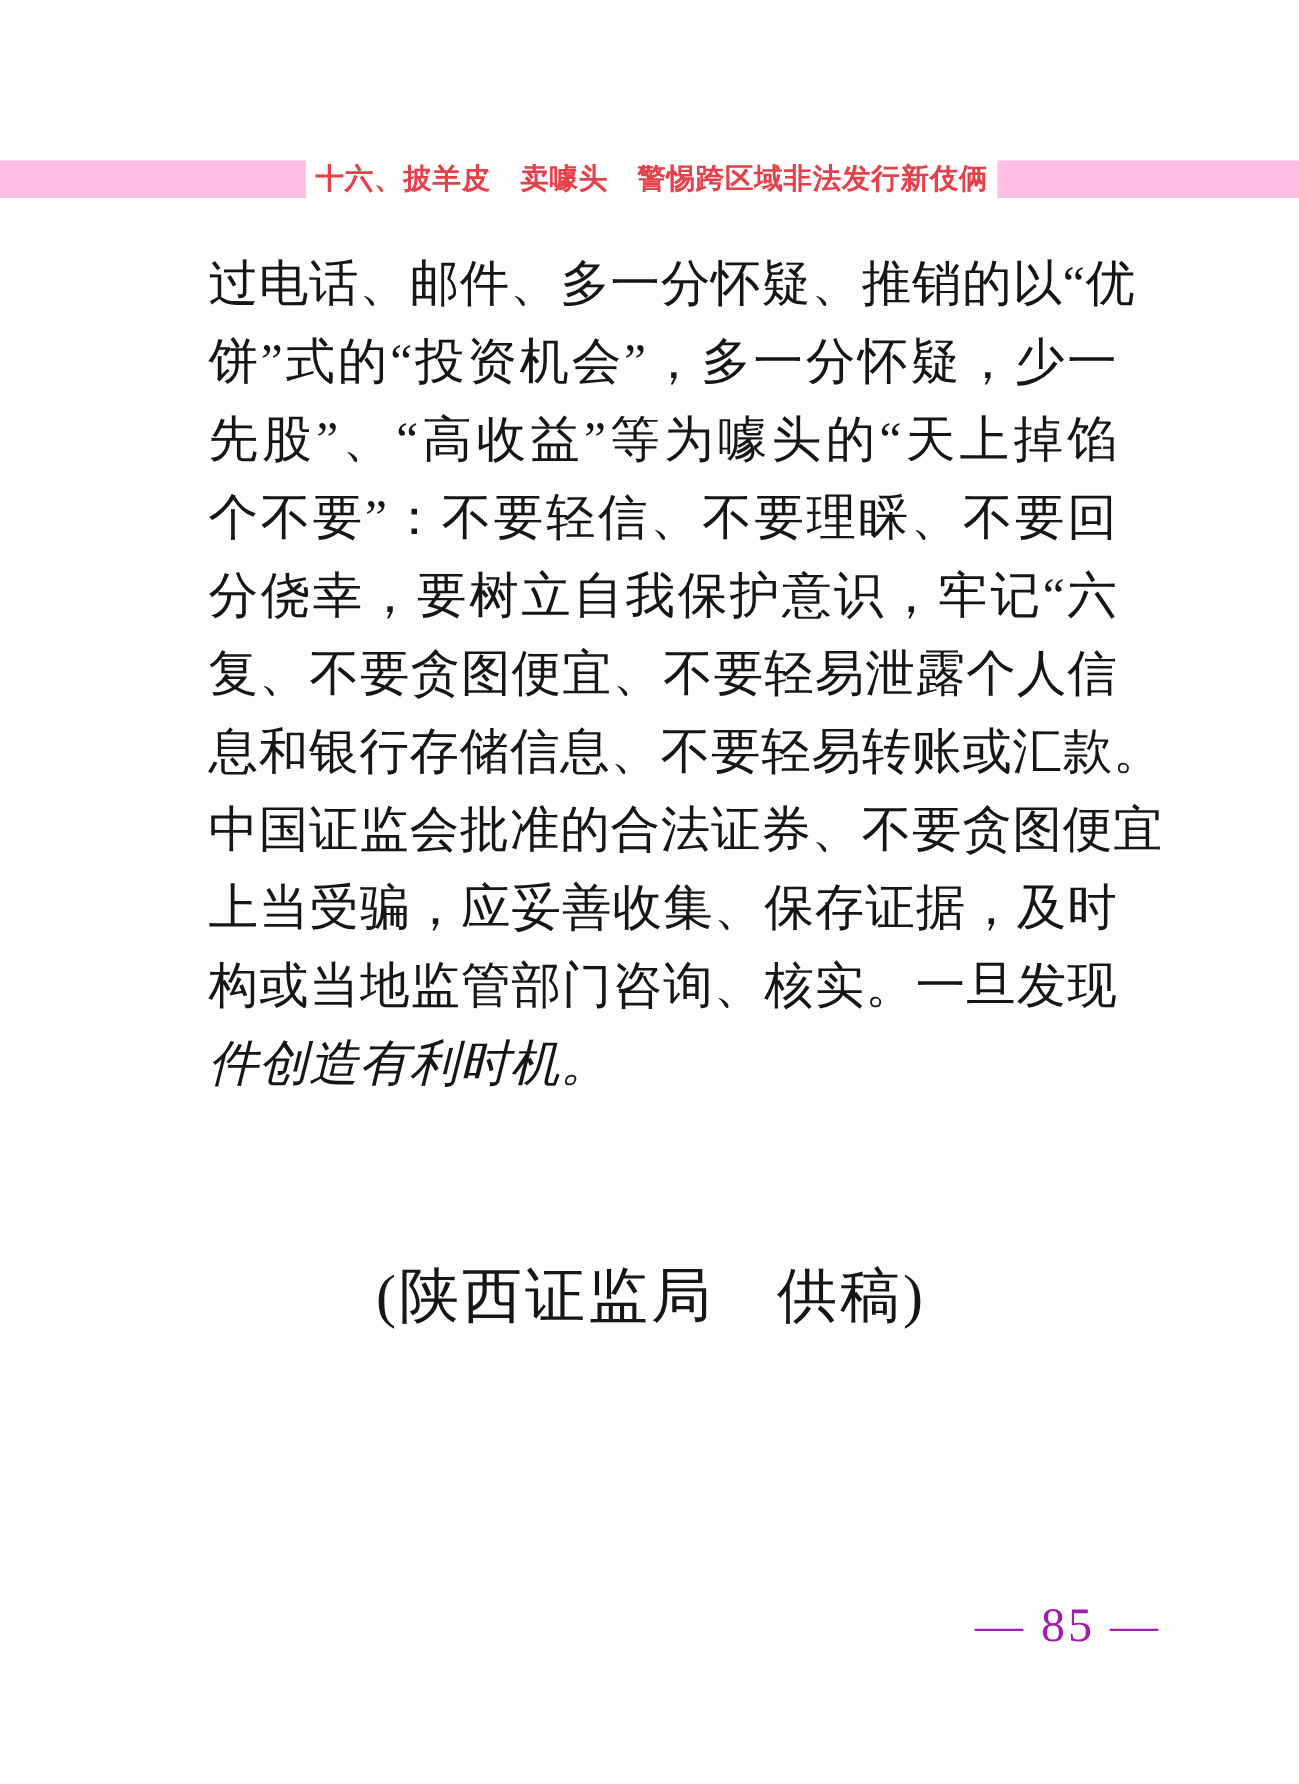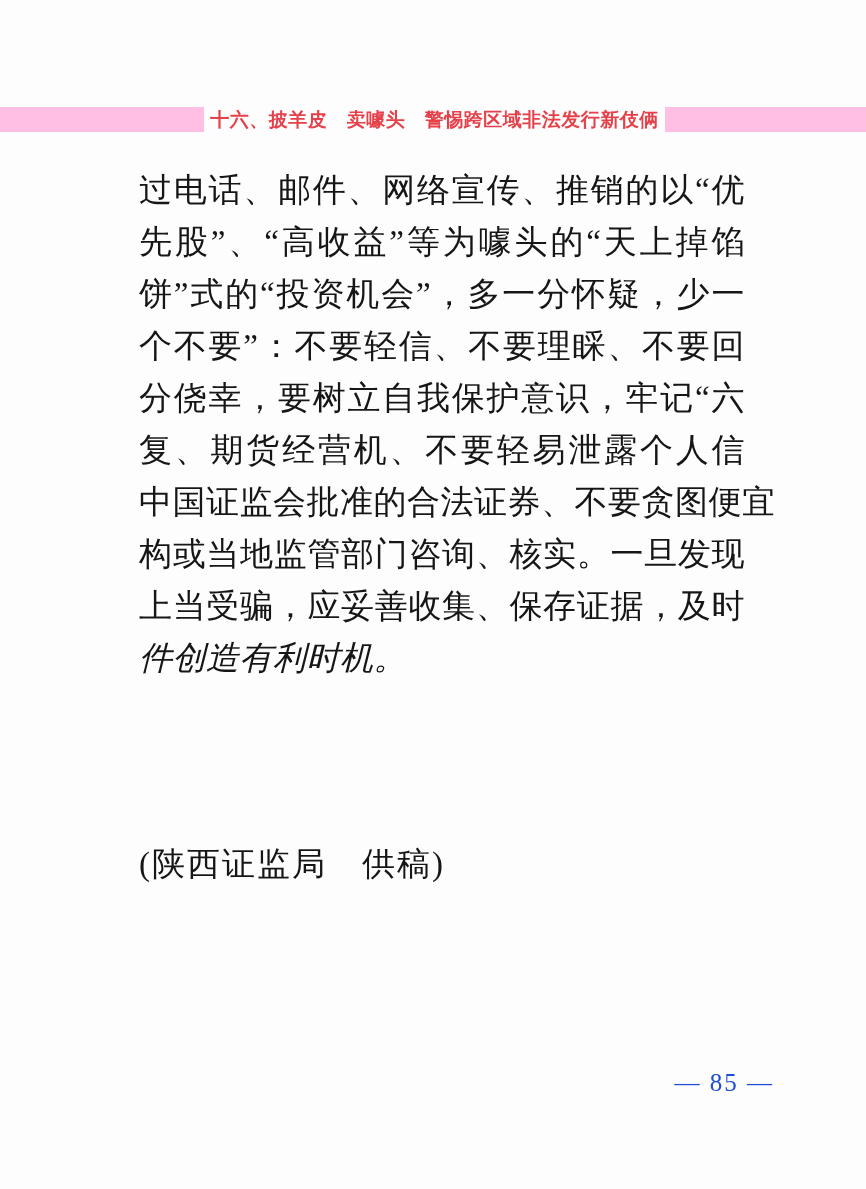--- a/index.html
+++ b/index.html
@@ -92,7 +92,7 @@
   </div>
 
   <div class="body-text">
-      <div class="bline">过电话、邮件、网络宣传、推销的以“优</div>
+      <div class="bline">过电话、邮件、多一分怀疑、推销的以“优</div>
       <div class="bline">先股”、“高收益”等为噱头的“天上掉馅</div>
       <div class="bline">饼”式的“投资机会”，多一分怀疑，少一</div>
       <div class="bline">个不要”：不要轻信、不要理睬、不要回</div>

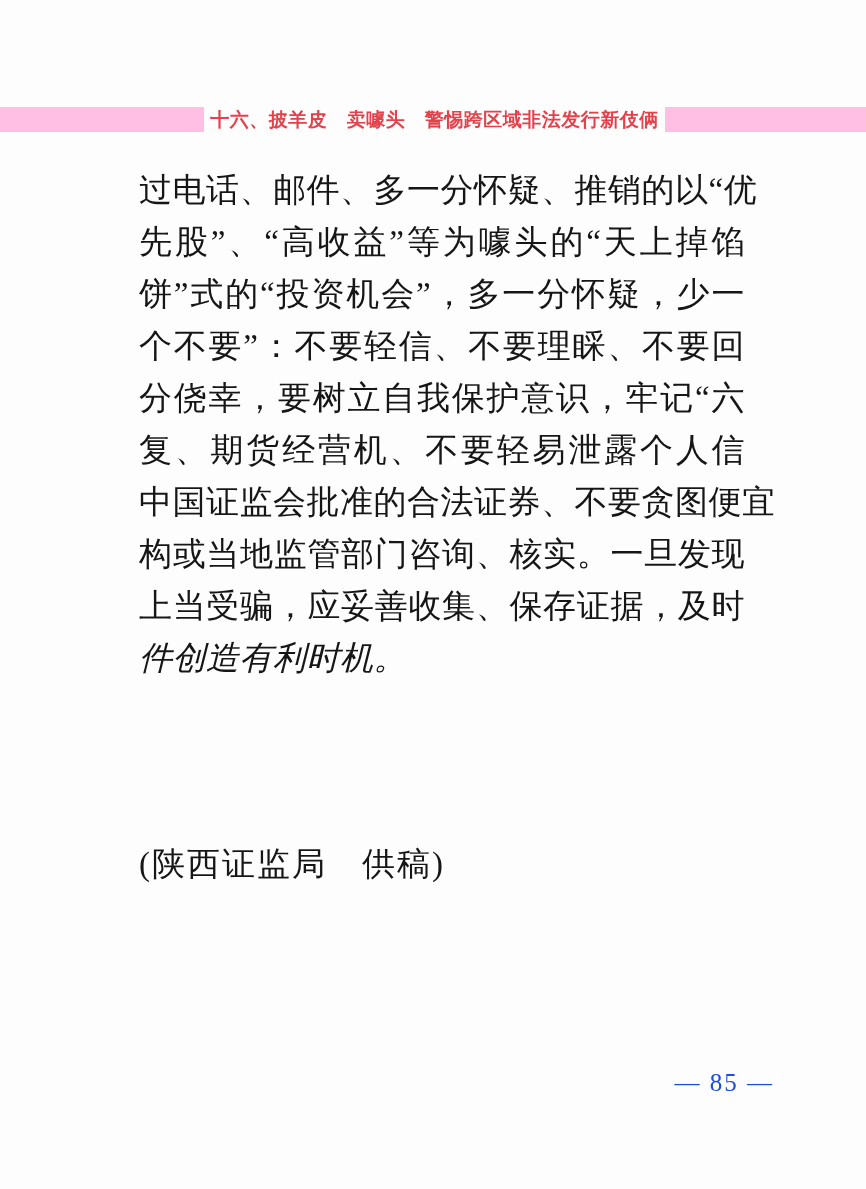--- a/index.html
+++ b/index.html
@@ -93,8 +93,8 @@
 
   <div class="body-text">
       <div class="bline">过电话、邮件、多一分怀疑、推销的以“优</div>
+      <div class="bline">饼”式的“投资机会”，多一分怀疑，少一</div>
       <div class="bline">先股”、“高收益”等为噱头的“天上掉馅</div>
-      <div class="bline">饼”式的“投资机会”，多一分怀疑，少一</div>
       <div class="bline">个不要”：不要轻信、不要理睬、不要回</div>
       <div class="bline">分侥幸，要树立自我保护意识，牢记“六</div>
       <div class="bline">复、期货经营机、不要轻易泄露个人信</div>

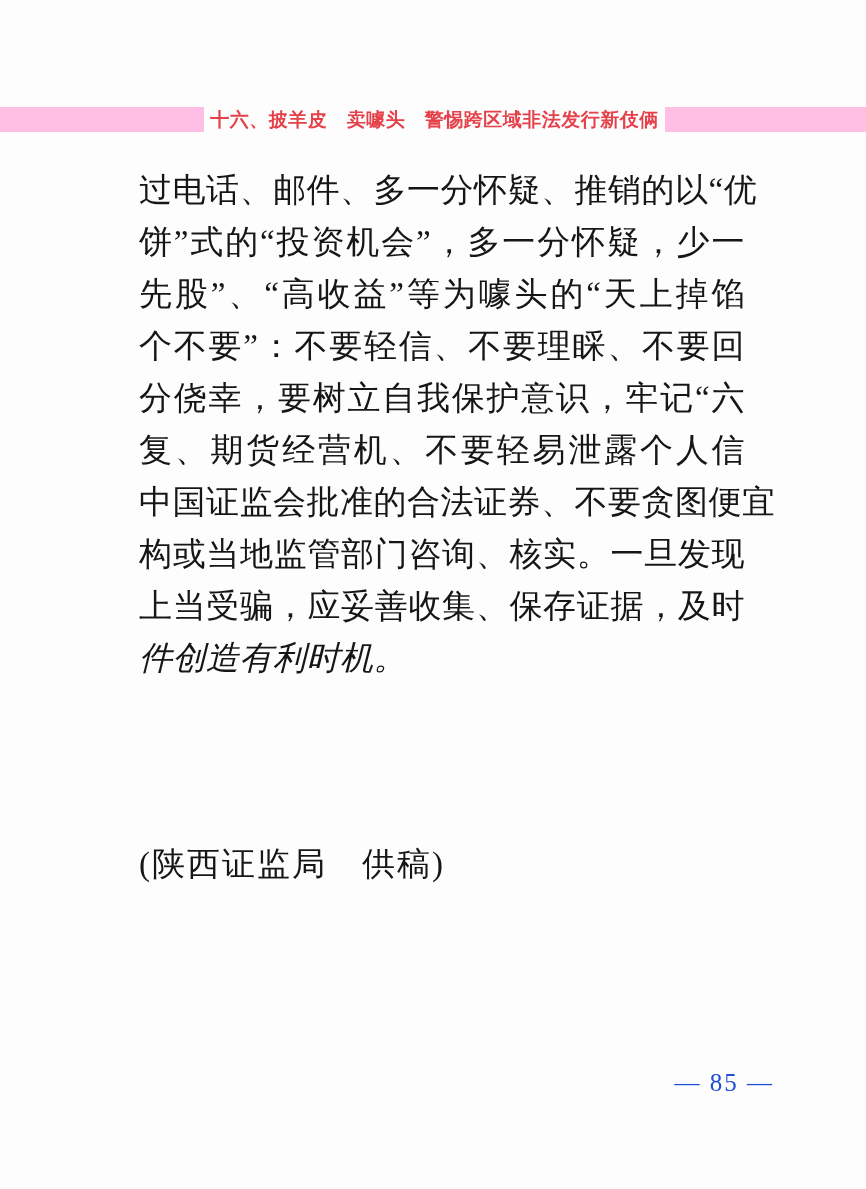--- a/index.html
+++ b/index.html
@@ -97,7 +97,7 @@
       <div class="bline">先股”、“高收益”等为噱头的“天上掉馅</div>
       <div class="bline">个不要”：不要轻信、不要理睬、不要回</div>
       <div class="bline">分侥幸，要树立自我保护意识，牢记“六</div>
-      <div class="bline">复、期货经营机、不要轻易泄露个人信</div>
+      <div class="bline">复、不要贪图便宜、不要轻易泄露个人信</div>
       <div class="bline">中国证监会批准的合法证券、不要贪图便宜</div>
       <div class="bline">构或当地监管部门咨询、核实。一旦发现</div>
       <div class="bline">上当受骗，应妥善收集、保存证据，及时</div>

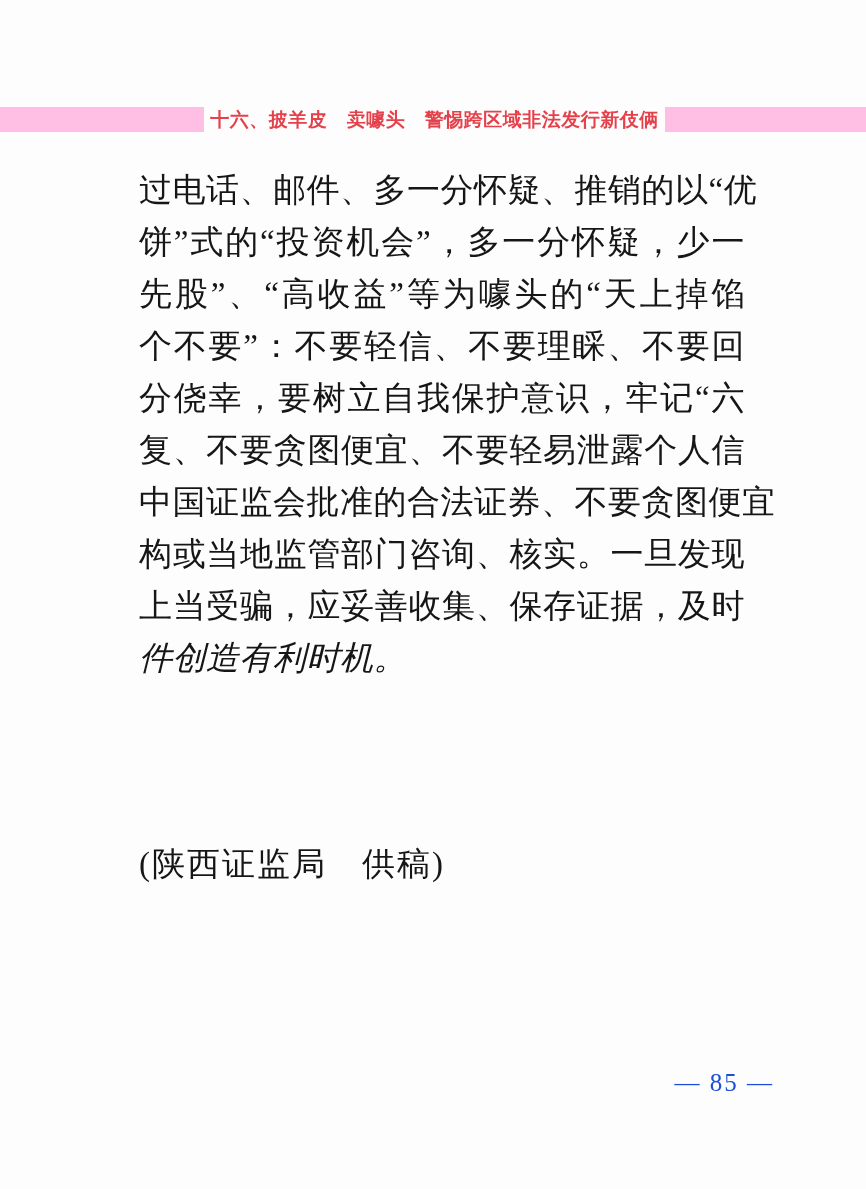--- a/index.html
+++ b/index.html
@@ -98,6 +98,7 @@
       <div class="bline">个不要”：不要轻信、不要理睬、不要回</div>
       <div class="bline">分侥幸，要树立自我保护意识，牢记“六</div>
       <div class="bline">复、不要贪图便宜、不要轻易泄露个人信</div>
+      <div class="bline">息和银行存储信息、不要轻易转账或汇款。</div>
       <div class="bline">中国证监会批准的合法证券、不要贪图便宜</div>
       <div class="bline">构或当地监管部门咨询、核实。一旦发现</div>
       <div class="bline">上当受骗，应妥善收集、保存证据，及时</div>

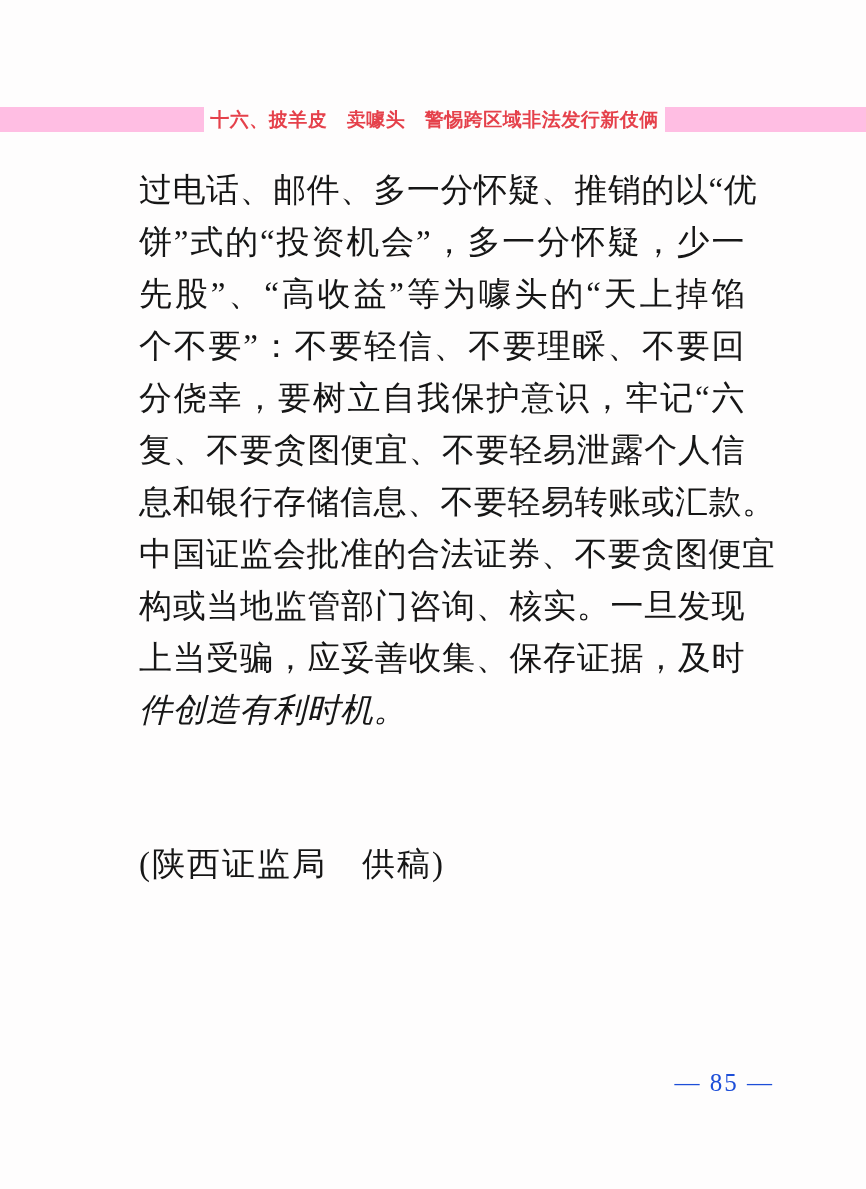--- a/index.html
+++ b/index.html
@@ -100,8 +100,8 @@
       <div class="bline">复、不要贪图便宜、不要轻易泄露个人信</div>
       <div class="bline">息和银行存储信息、不要轻易转账或汇款。</div>
       <div class="bline">中国证监会批准的合法证券、不要贪图便宜</div>
+      <div class="bline">上当受骗，应妥善收集、保存证据，及时</div>
       <div class="bline">构或当地监管部门咨询、核实。一旦发现</div>
-      <div class="bline">上当受骗，应妥善收集、保存证据，及时</div>
       <div class="bline short">件创造有利时机。</div>
     </div>
 

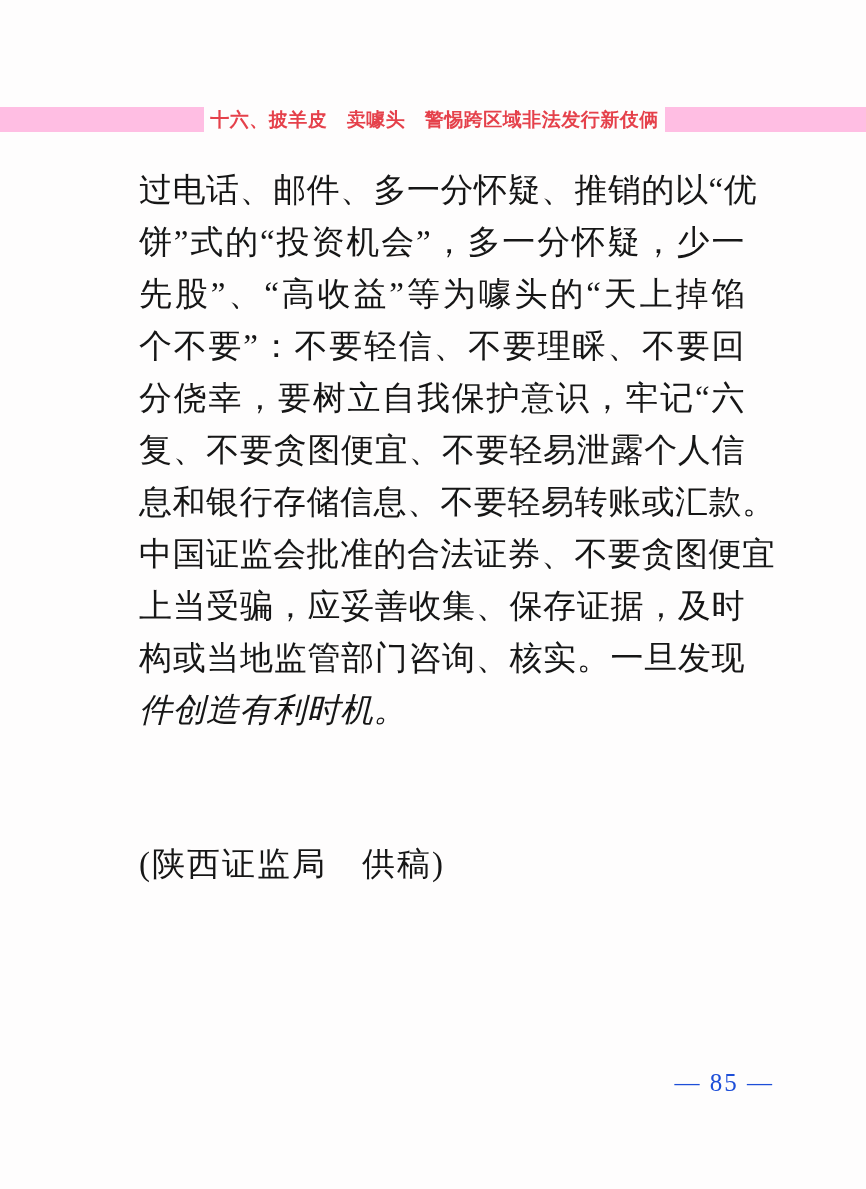--- a/index.html
+++ b/index.html
@@ -63,8 +63,8 @@
     width: 606px;
     box-sizing: border-box;
     padding-right: 16px;
-    text-align: left;
-    font-size: 33px;
+    text-align: center;
+    font-size: 40px;
     line-height: 52px;
     letter-spacing: 2px;
     color: #161616;

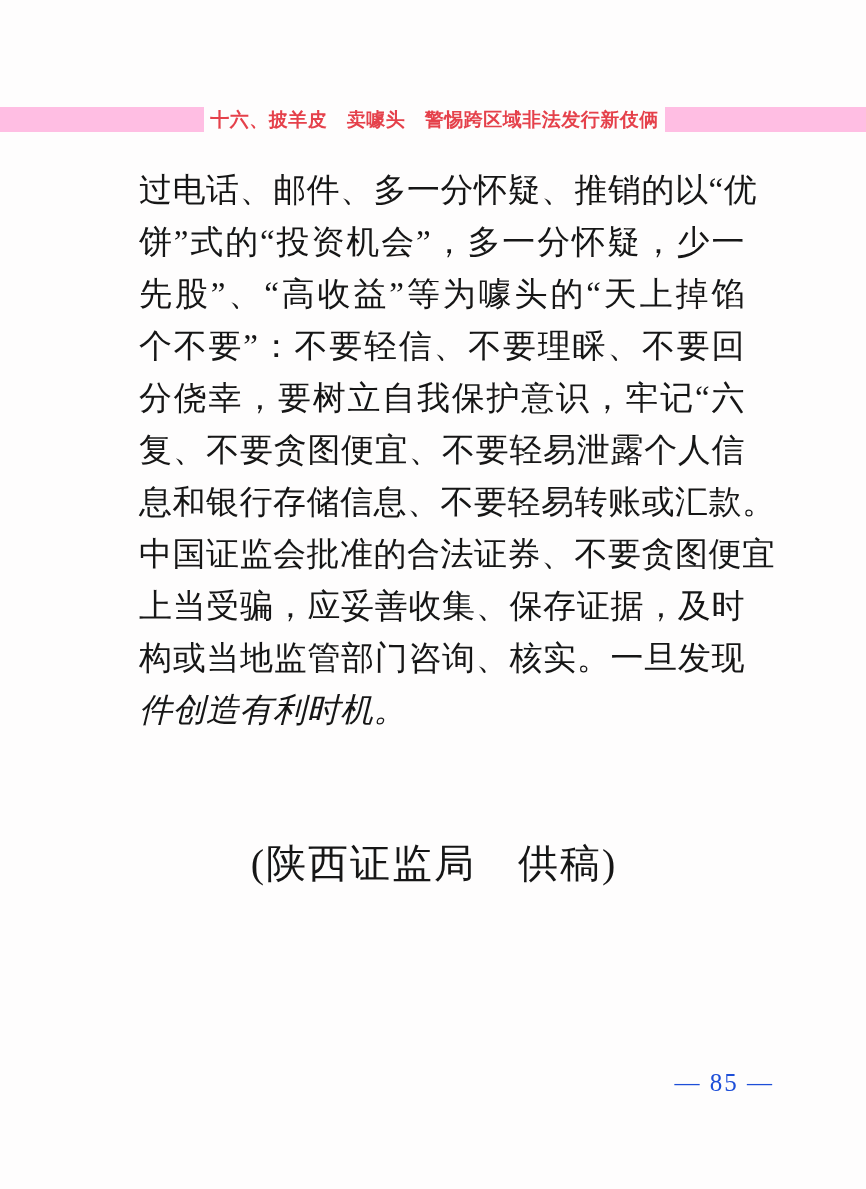--- a/index.html
+++ b/index.html
@@ -73,10 +73,10 @@
   .pagenum {
     position: absolute;
     right: 92px; top: 1066px;
-    font-size: 25px;
+    font-size: 32px;
     line-height: 34px;
     letter-spacing: 2px;
-    color: #1d4ed8;
+    color: #a21caf;
     white-space: nowrap;
   }
 </style>

